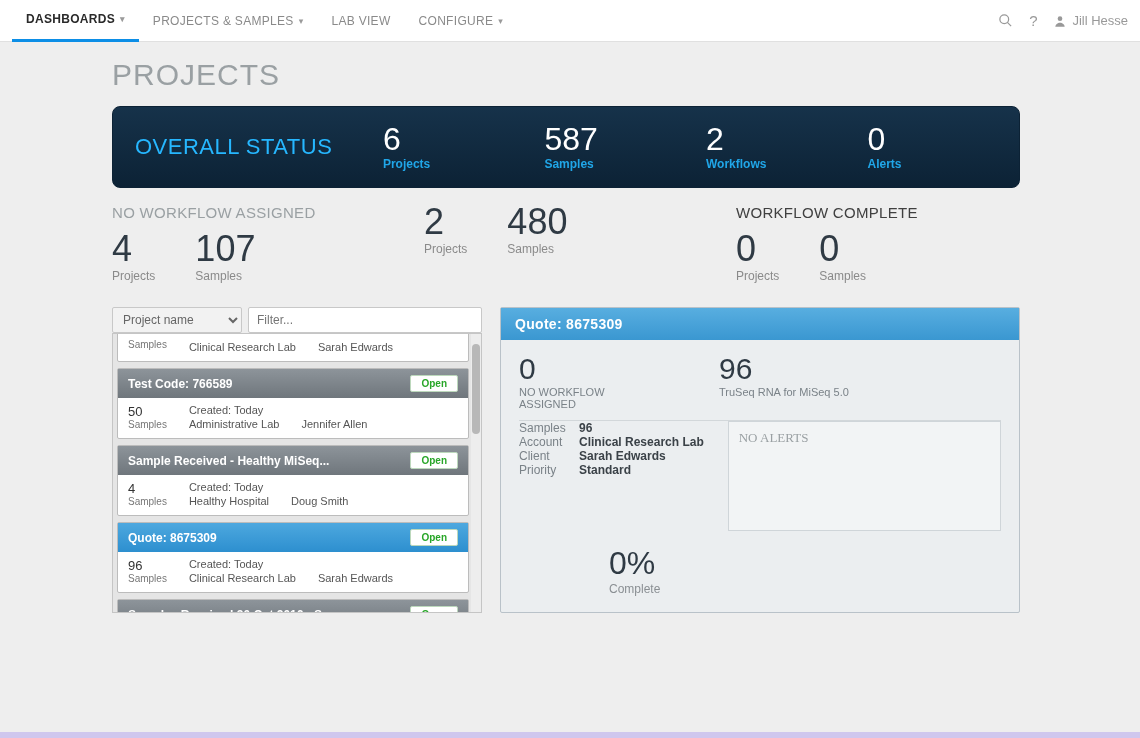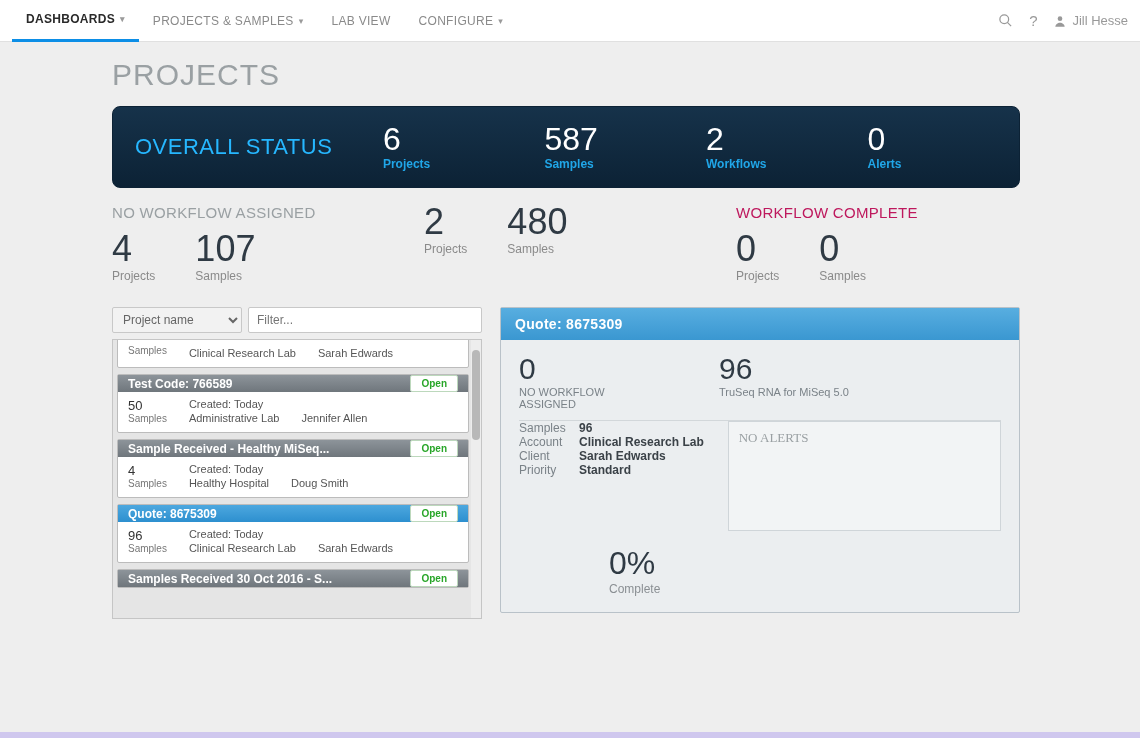--- a/index.html
+++ b/index.html
@@ -85,7 +85,7 @@
   }
   .substatus .g-none h3 { color:#9aa0a3; }
   .substatus .g-prog h3 { color:#1b99d8; }
-  .substatus .g-done h3 { color:#be185d; }
+  .substatus .g-done h3 { color:#404040; }
   .substatus .pair { display:flex; gap:40px; }
   .substatus .pair .num { font-size:36px; color:#2f3a44; font-weight:300; line-height:1;}
   .substatus .pair .cap { font-size:12px; color:#8a8a8a; margin-top:2px; }

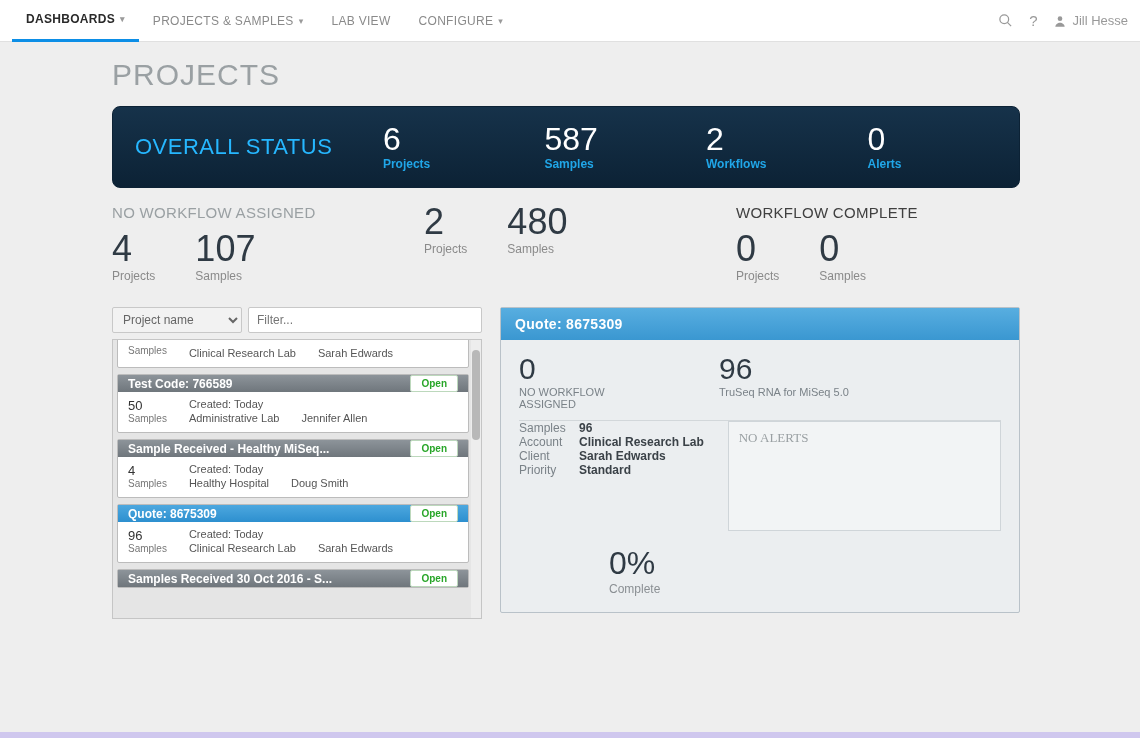--- a/index.html
+++ b/index.html
@@ -95,7 +95,7 @@
   .listpane { width: 370px; }
   .detailpane { flex:1; }
 
-  .filter-row { display:flex; gap:6px; margin-bottom:6px; }
+  .filter-row { display:flex; gap:6px; }
   .filter-row select {
     width:130px; height:26px; font-size:12px; color:#666;
     background:#f2f2f2; border:1px solid #c8c8c8; border-radius:2px; padding:0 6px;

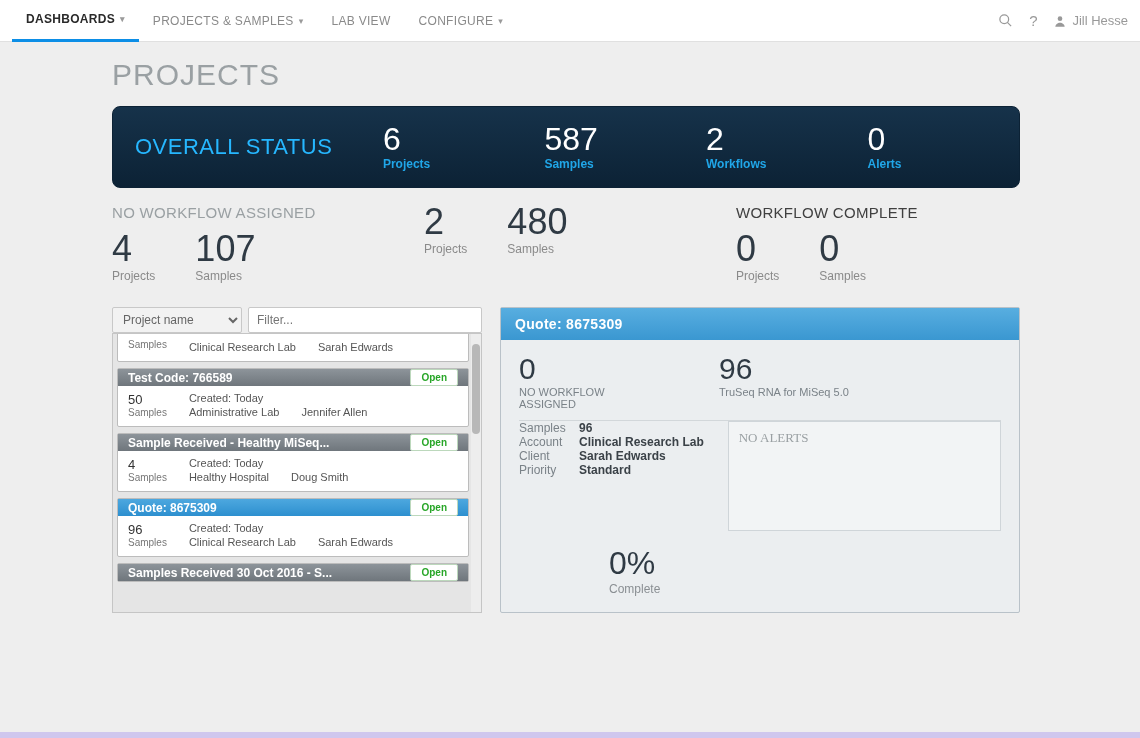--- a/index.html
+++ b/index.html
@@ -119,7 +119,7 @@
   }
   .card .hdr {
     background: linear-gradient(#8d949a,#6f767c);
-    color:#fff; padding:0 10px; font-weight:600; font-size:12px;
+    color:#fff; padding:6px 10px; font-weight:600; font-size:12px;
     display:flex; align-items:center; justify-content:space-between;
   }
   .card.selected .hdr { background: linear-gradient(#4da8df,#2d8fcf); }

